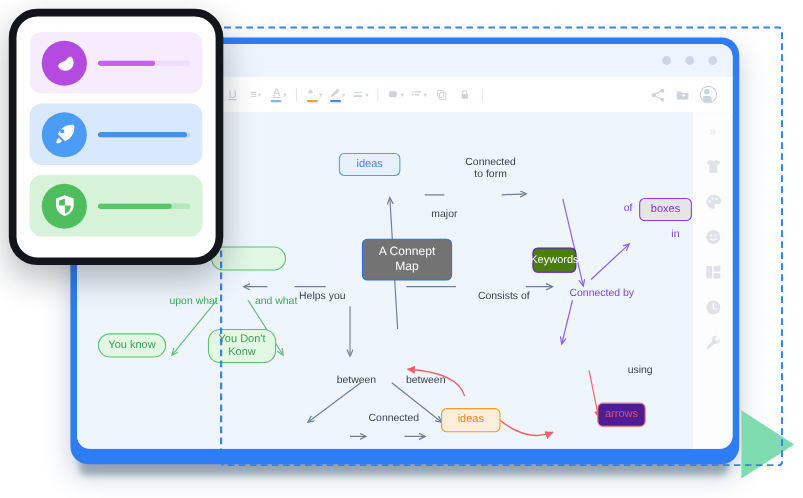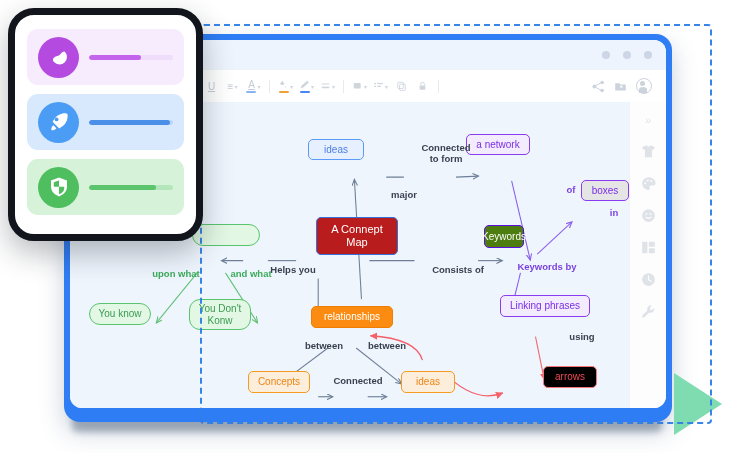--- a/index.html
+++ b/index.html
@@ -90,7 +90,7 @@
   .node.two{line-height:1.15;white-space:normal;}
   .lbl{
     position:absolute;font-size:9.5px;color:#39424f;text-align:center;
-    line-height:1.15;z-index:3;white-space:nowrap;font-weight:bold;
+    line-height:1.15;z-index:3;white-space:nowrap;
   }
   .lbl.purple{color:#7b42e0;}
   .lbl.green{color:#3cab5b;}

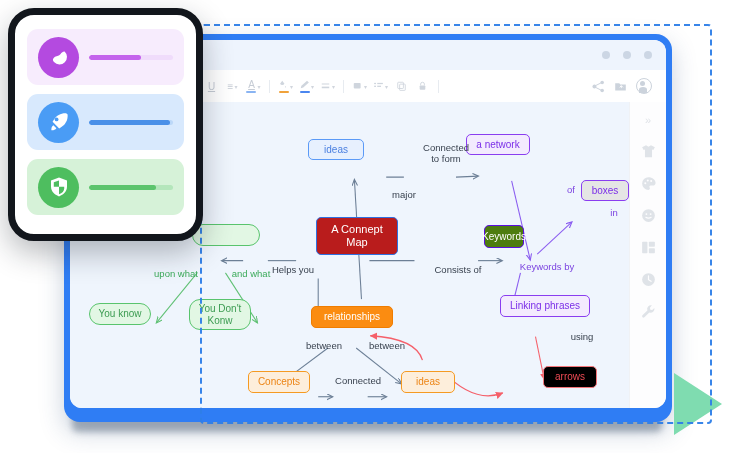--- a/index.html
+++ b/index.html
@@ -292,7 +292,6 @@
 
         <div class="node" style="left:238px;top:37px;width:56px;height:21px;background:#e7f0fe;border-color:#5b9af7;color:#4a7fe0;">ideas</div>
 
-        <div class="node" style="left:396px;top:32px;width:64px;height:21px;background:#f3ebfe;border-color:#8a3df0;color:#7b2fe8;">a network</div>
 
         <div class="node" style="left:511px;top:78px;width:48px;height:21px;background:#e5e5e5;border-color:#8a3df0;color:#7b2fe8;">boxes</div>
 

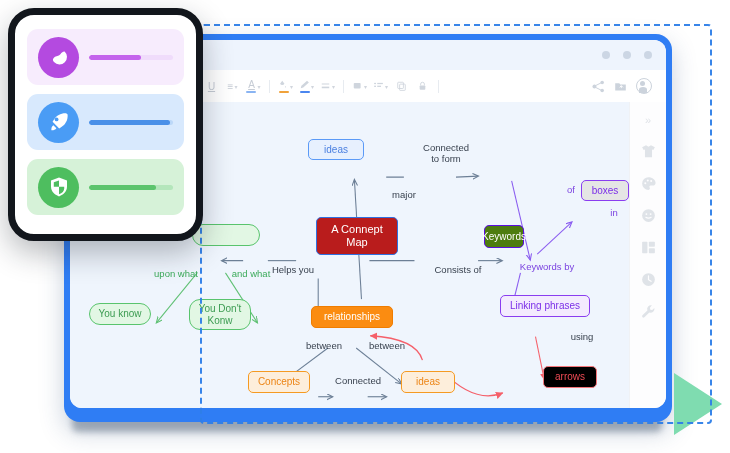--- a/index.html
+++ b/index.html
@@ -295,7 +295,7 @@
 
         <div class="node" style="left:511px;top:78px;width:48px;height:21px;background:#e5e5e5;border-color:#8a3df0;color:#7b2fe8;">boxes</div>
 
-        <div class="node two" style="left:246px;top:115px;width:82px;height:38px;background:#b91c1c;border-color:#2f6fe0;color:#fff;font-size:11px;">
+        <div class="node two" style="left:259px;top:115px;width:82px;height:38px;background:#737373;border-color:#2f6fe0;color:#fff;font-size:11px;">
           <span style="white-space:pre-line;">A Connept
 Map</span>
         </div>

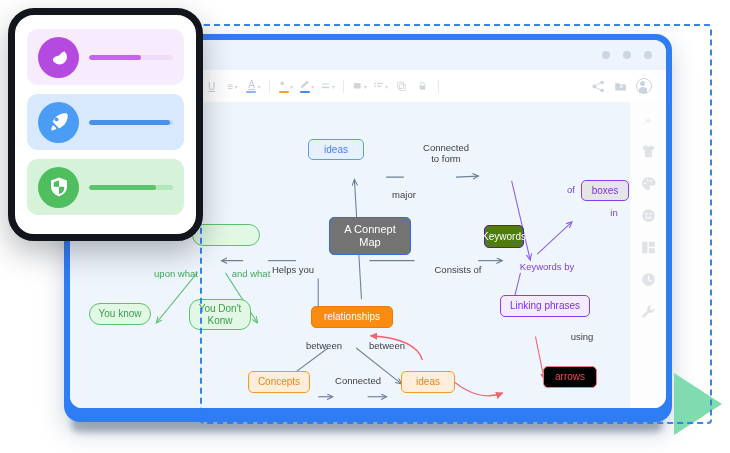--- a/index.html
+++ b/index.html
@@ -329,7 +329,7 @@
         <div class="lbl" style="left:304px;top:88px;width:60px;">major</div>
         <div class="lbl" style="left:191px;top:163px;width:64px;">Helps you</div>
         <div class="lbl" style="left:351px;top:163px;width:74px;">Consists of</div>
-        <div class="lbl purple" style="left:427px;top:160px;width:100px;">Keywords by</div>
+        <div class="lbl purple" style="left:427px;top:160px;width:100px;">Connected by</div>
         <div class="lbl green" style="left:70px;top:167px;width:72px;">upon what</div>
         <div class="lbl green" style="left:145px;top:167px;width:72px;">and what</div>
         <div class="lbl" style="left:490px;top:230px;width:44px;text-align:center;">using</div>

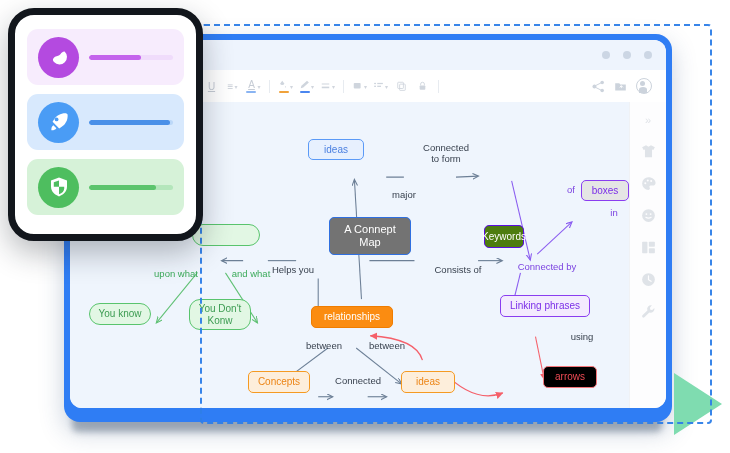--- a/index.html
+++ b/index.html
@@ -313,7 +313,6 @@
 
         <div class="node" style="left:241px;top:204px;width:82px;height:22px;background:#fb8c11;border-color:#f07d00;color:#fff;">relationships</div>
 
-        <div class="node" style="left:430px;top:193px;width:90px;height:22px;background:#f3ebfe;border-color:#8a3df0;color:#7b2fe8;">Linking phrases</div>
 
 
         <div class="node" style="left:178px;top:269px;width:62px;height:22px;background:#fdeedb;border-color:#f59a22;color:#ec8414;">Concepts</div>

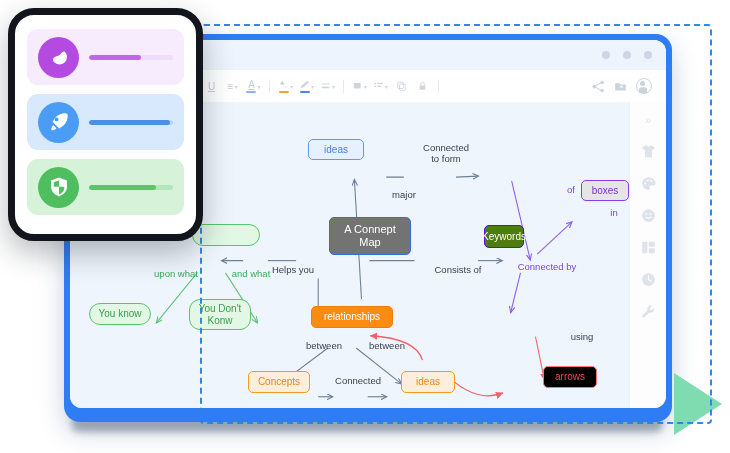--- a/index.html
+++ b/index.html
@@ -311,7 +311,6 @@
 Konw</span>
         </div>
 
-        <div class="node" style="left:241px;top:204px;width:82px;height:22px;background:#fb8c11;border-color:#f07d00;color:#fff;">relationships</div>
 
 
 

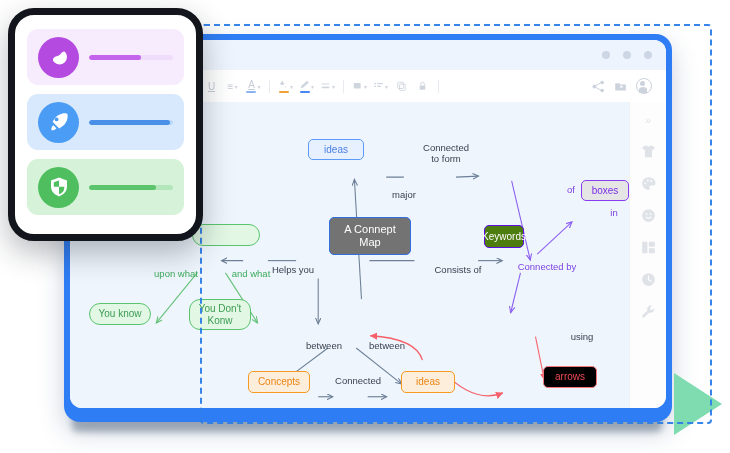--- a/index.html
+++ b/index.html
@@ -314,7 +314,6 @@
 
 
 
-        <div class="node" style="left:178px;top:269px;width:62px;height:22px;background:#fdeedb;border-color:#f59a22;color:#ec8414;">Concepts</div>
 
         <div class="node" style="left:331px;top:269px;width:54px;height:22px;background:#fdeedb;border-color:#f59a22;color:#ec8414;">ideas</div>
 

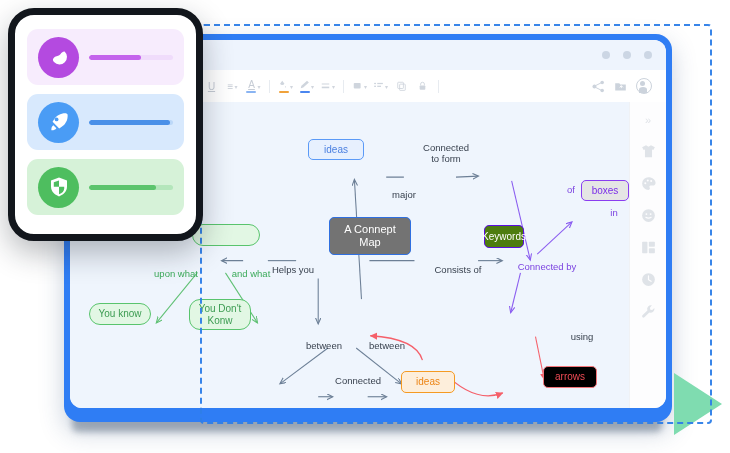--- a/index.html
+++ b/index.html
@@ -317,7 +317,7 @@
 
         <div class="node" style="left:331px;top:269px;width:54px;height:22px;background:#fdeedb;border-color:#f59a22;color:#ec8414;">ideas</div>
 
-        <div class="node" style="left:473px;top:264px;width:54px;height:22px;background:#000000;border-color:#f5767b;color:#ee4b55;">arrows</div>
+        <div class="node" style="left:473px;top:264px;width:44px;height:22px;background:#4c1d95;border-color:#f5767b;color:#ee4b55;">arrows</div>
 
         <div class="lbl" style="left:336px;top:41px;width:80px;white-space:pre-line;">Connected
 to form</div>

